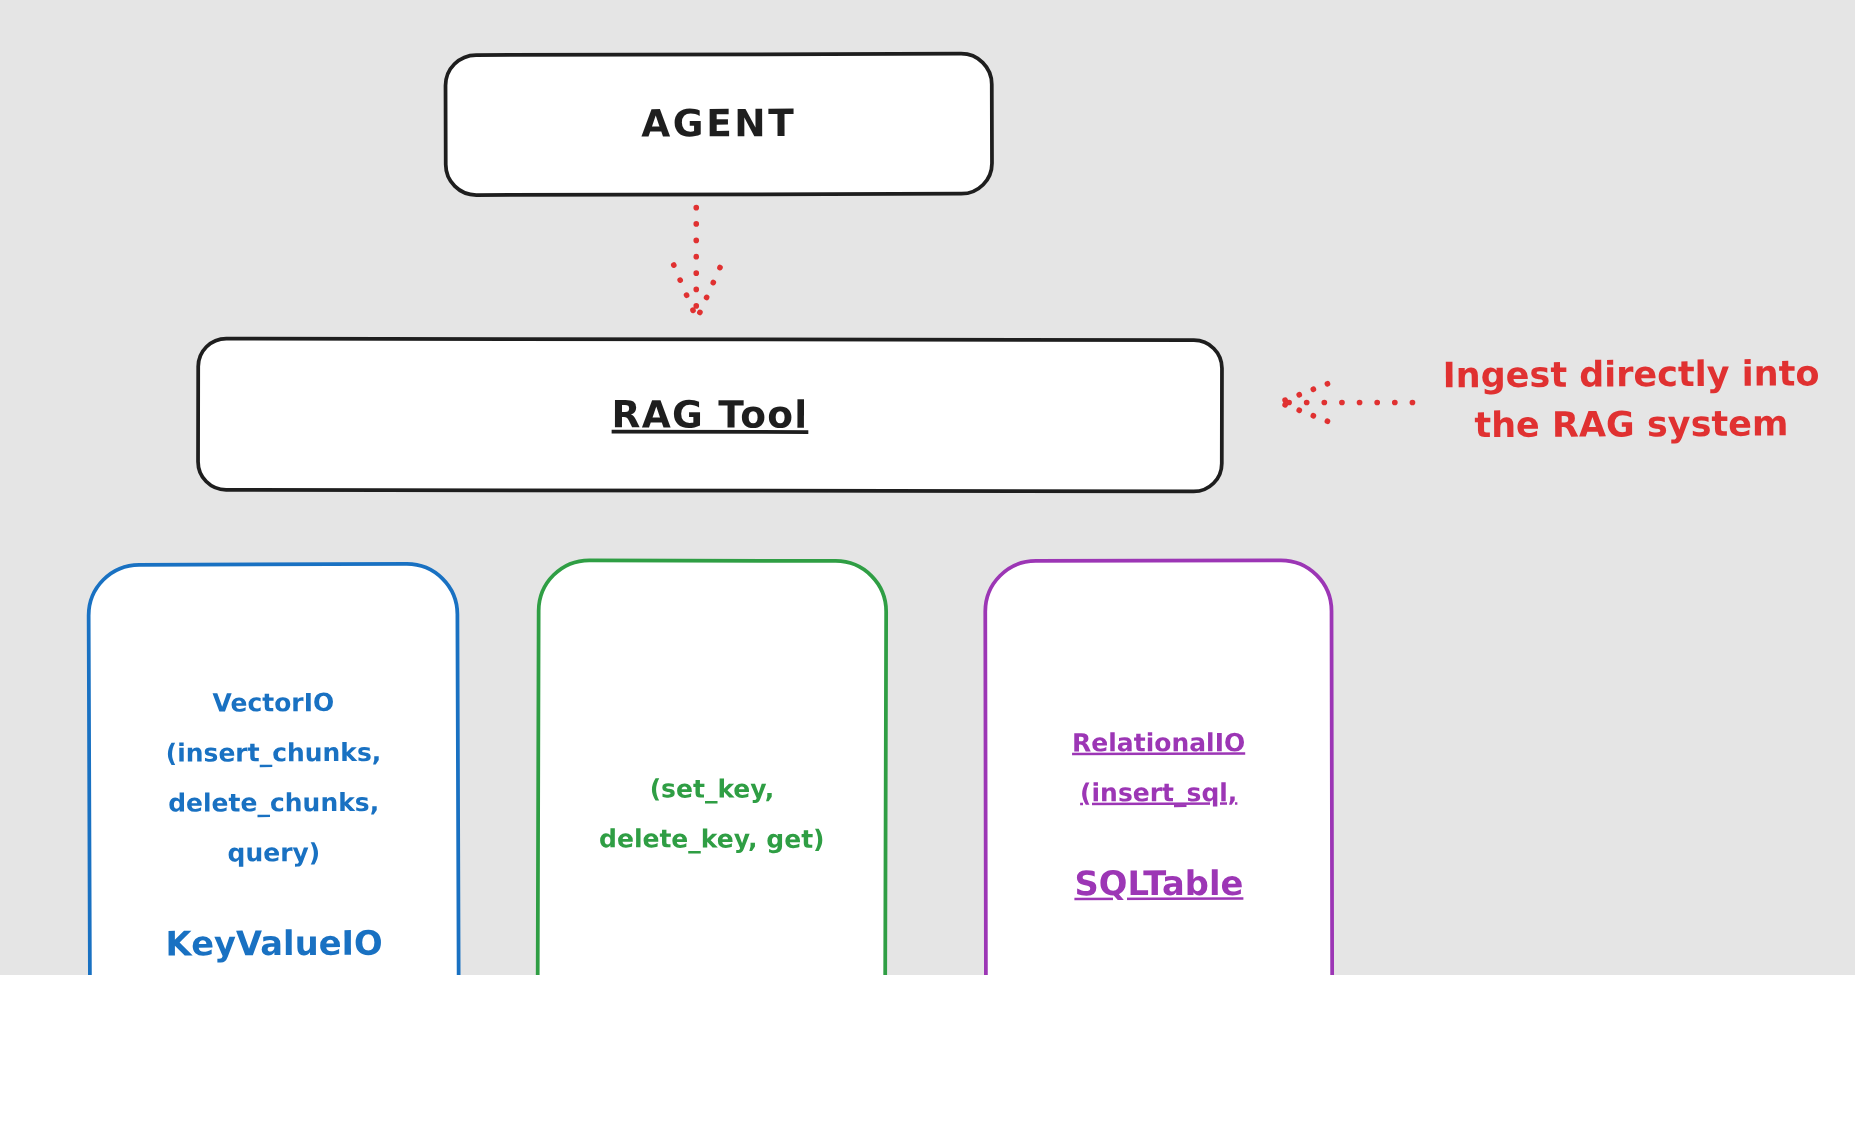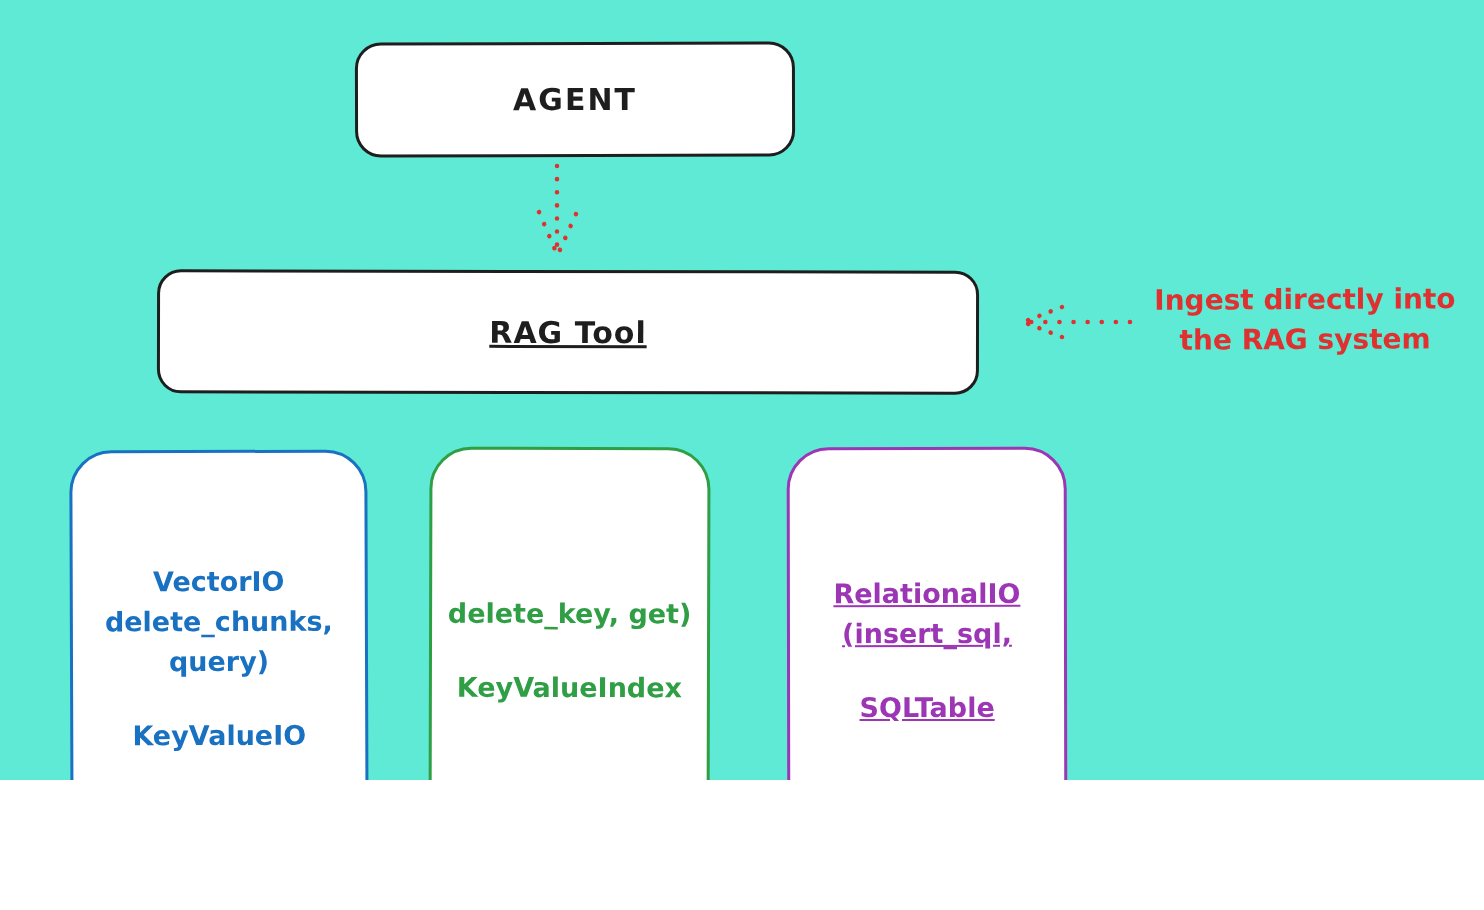--- a/index.html
+++ b/index.html
@@ -11,7 +11,7 @@
     position: relative;
     width: 1484px;
     height: 780px;
-    background: #5eead4;
+    background: #e5e5e5;
     overflow: hidden;
   }
   .node {

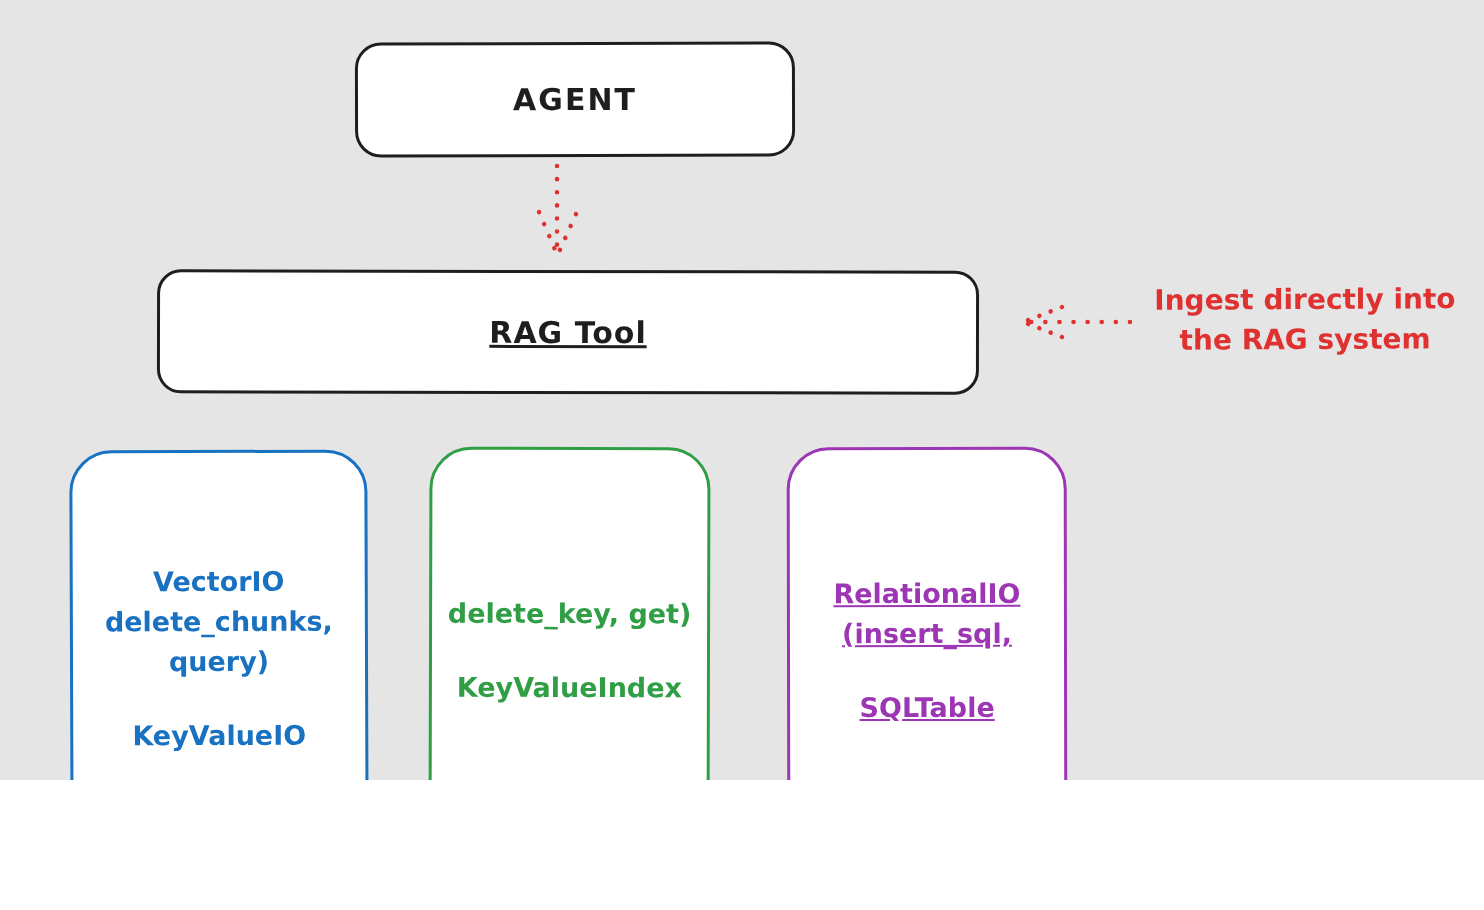--- a/index.html
+++ b/index.html
@@ -54,7 +54,7 @@
     text-align: center;
   }
   .io-box .line {
-    font-size: 27px;
+    font-size: 20px;
     font-weight: 600;
     line-height: 40px;
     white-space: nowrap;

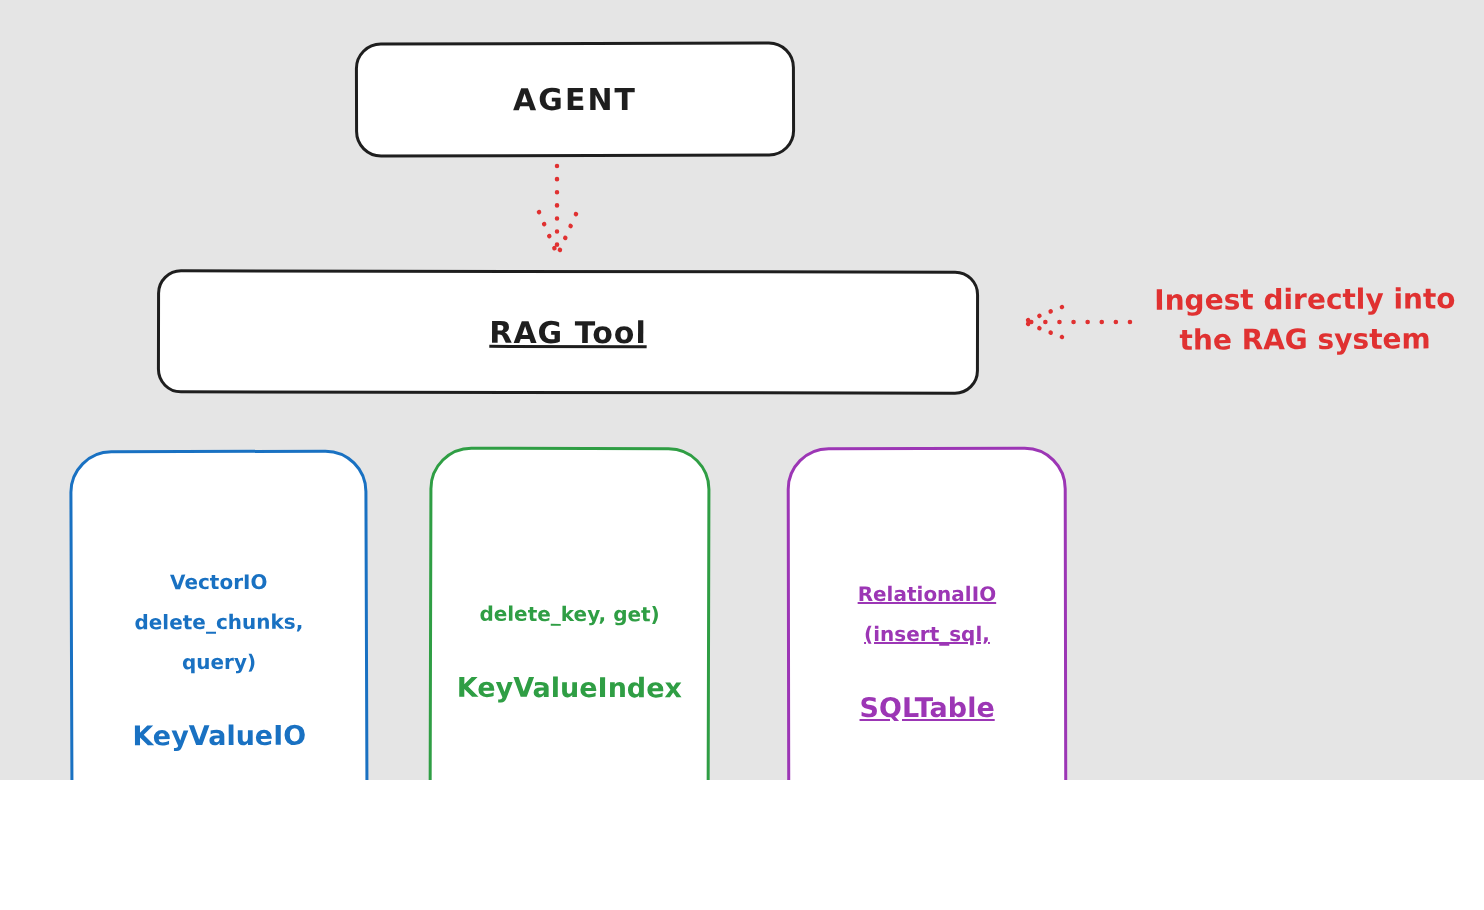--- a/index.html
+++ b/index.html
@@ -122,6 +122,7 @@
 
   <div class="io-box vector-box" style="border-color: rgb(25, 113, 194); color: rgb(25, 113, 194);">
     <div class="line">VectorIO</div>
+    <div class="line">(insert_chunks,</div>
     <div class="line">delete_chunks,</div>
     <div class="line">query)</div>
     <div class="index-label">KeyValueIO</div>

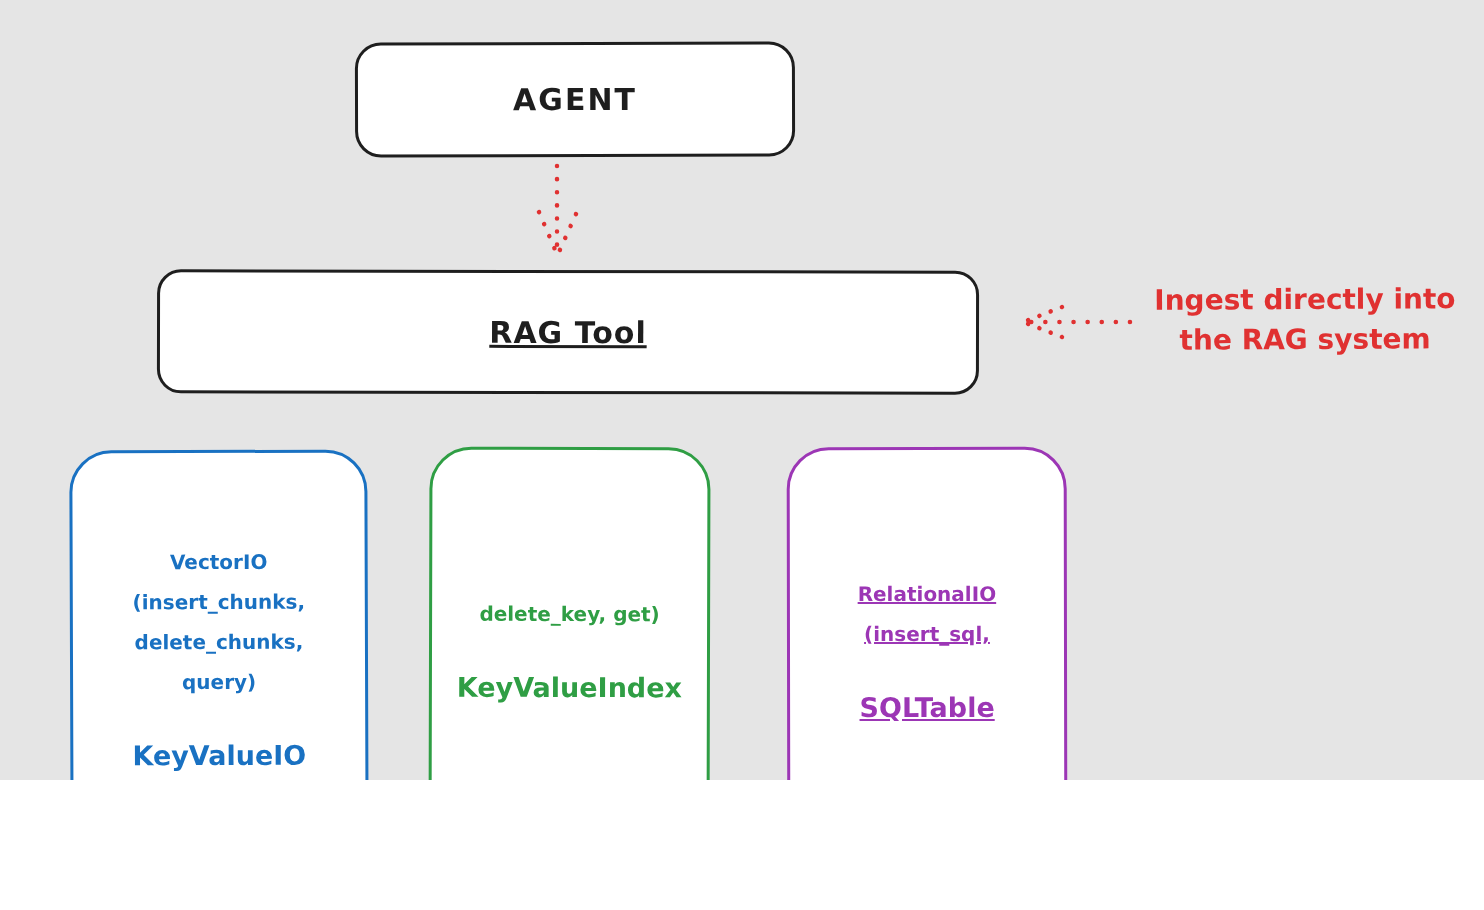--- a/index.html
+++ b/index.html
@@ -129,6 +129,7 @@
   </div>
 
   <div class="io-box keyvalue-box" style="border-color: rgb(47, 158, 68); color: rgb(47, 158, 68);">
+    <div class="line">(set_key,</div>
     <div class="line">delete_key, get)</div>
     <div class="index-label">KeyValueIndex</div>
   </div>

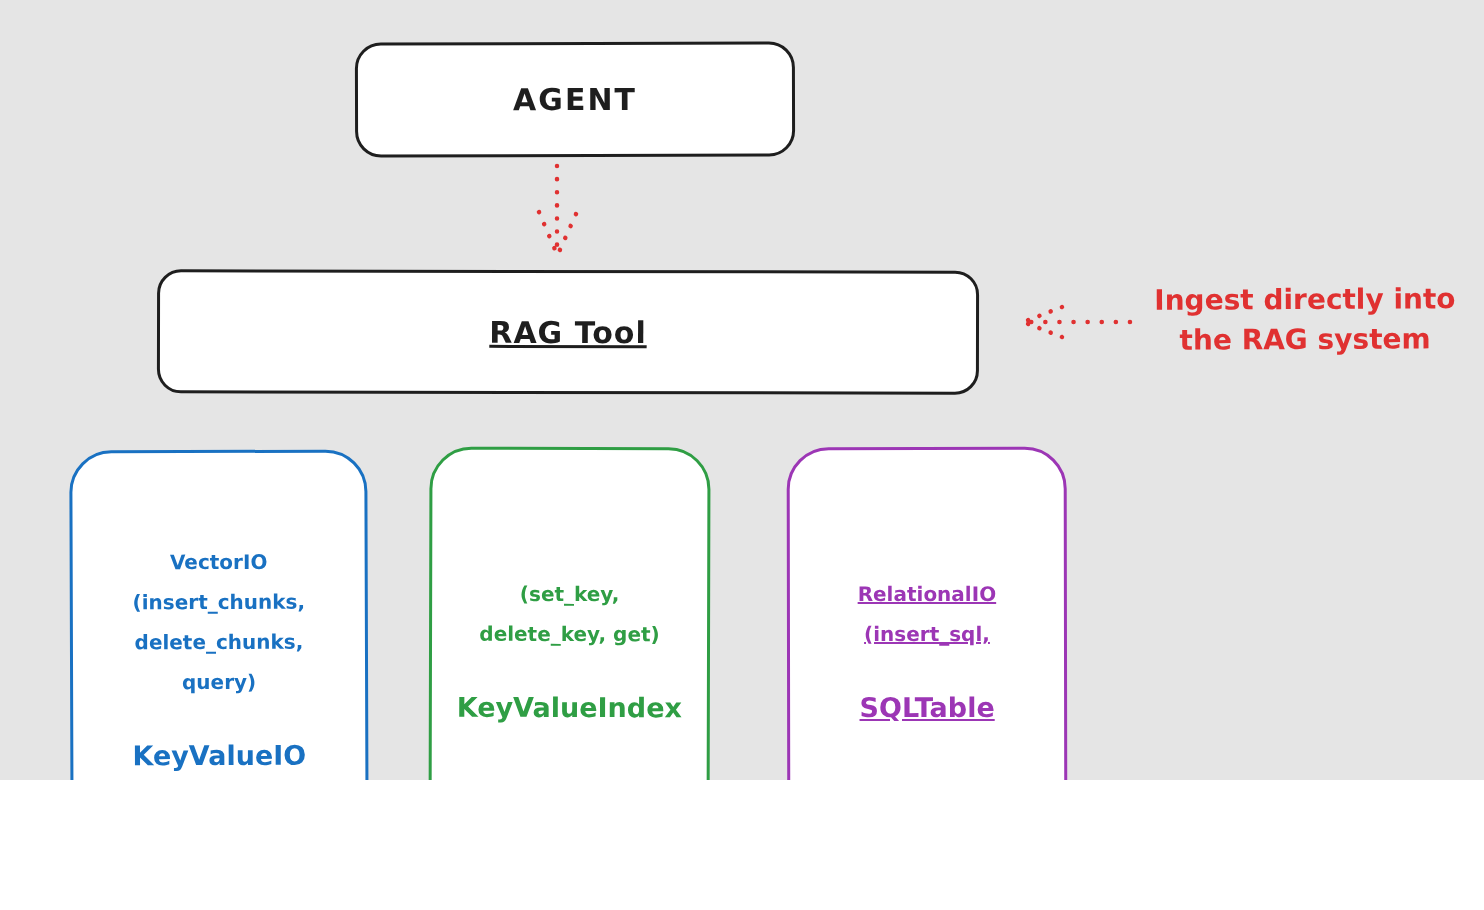--- a/index.html
+++ b/index.html
@@ -131,7 +131,6 @@
   <div class="io-box keyvalue-box" style="border-color: rgb(47, 158, 68); color: rgb(47, 158, 68);">
     <div class="line">(set_key,</div>
     <div class="line">delete_key, get)</div>
-    <div class="index-label">KeyValueIndex</div>
   </div>
 
   <div class="io-box relational-box" style="border-color: rgb(156, 54, 181); color: rgb(156, 54, 181); text-decoration: underline;">

